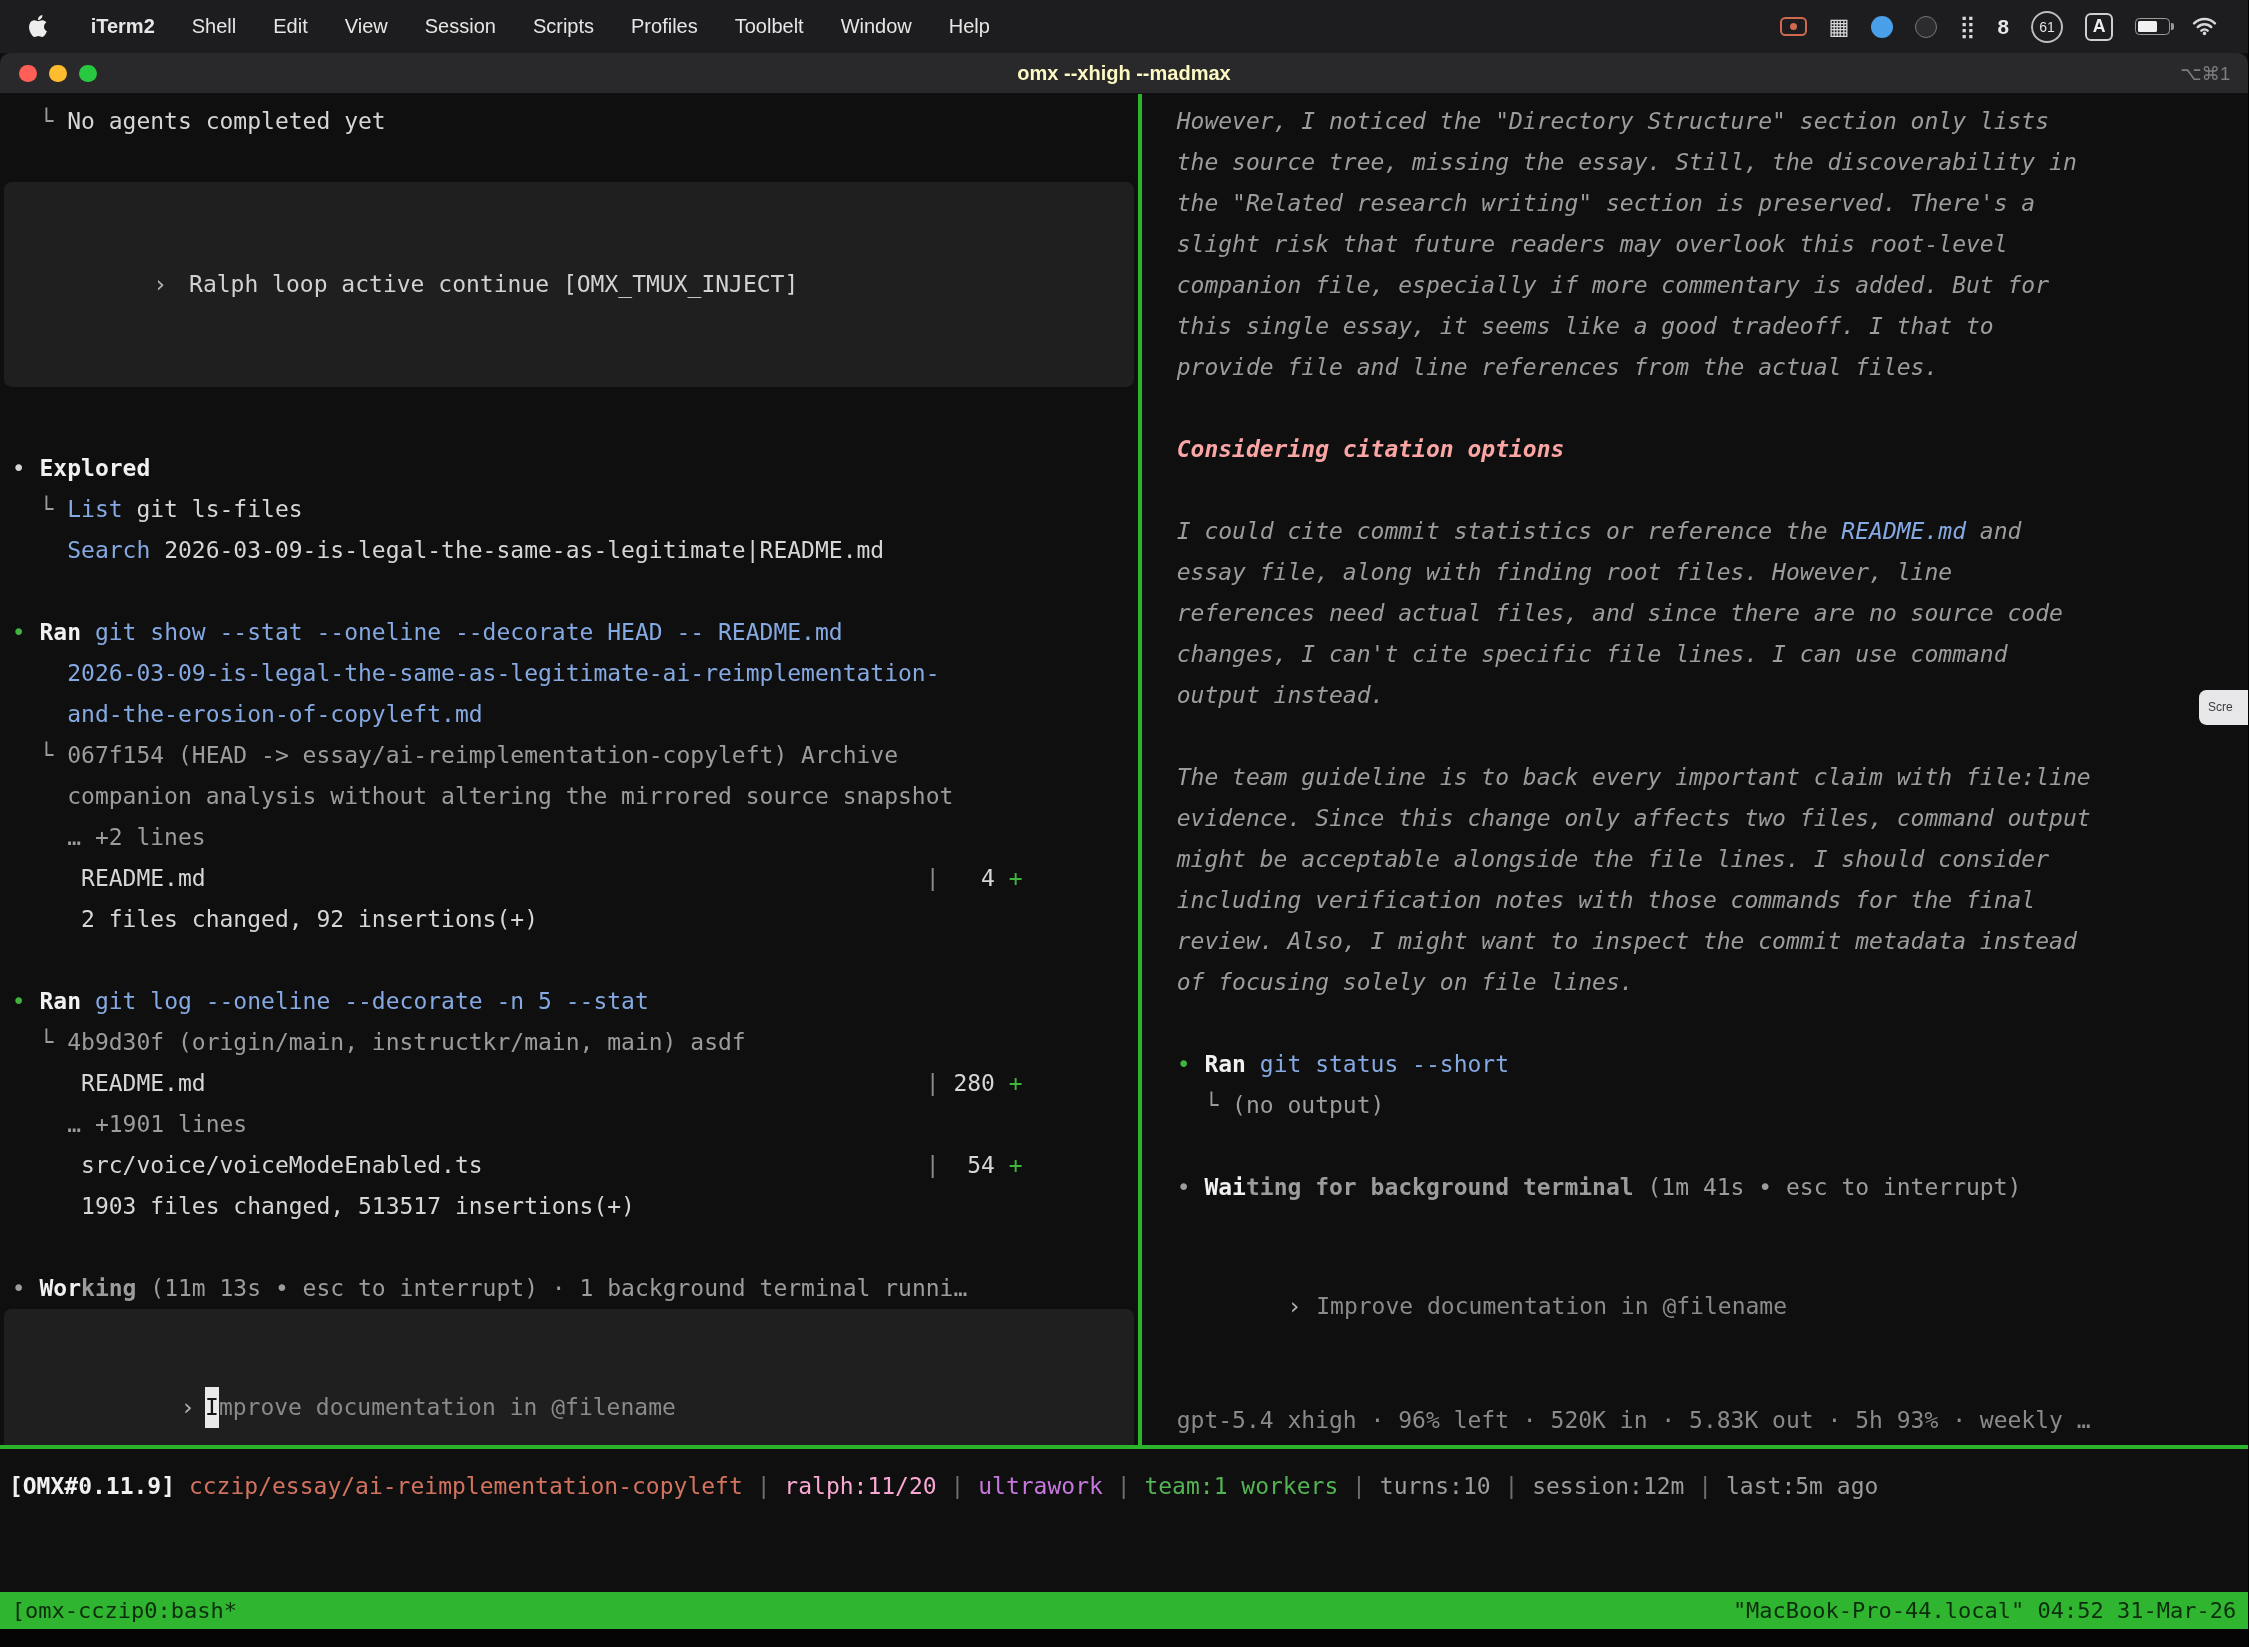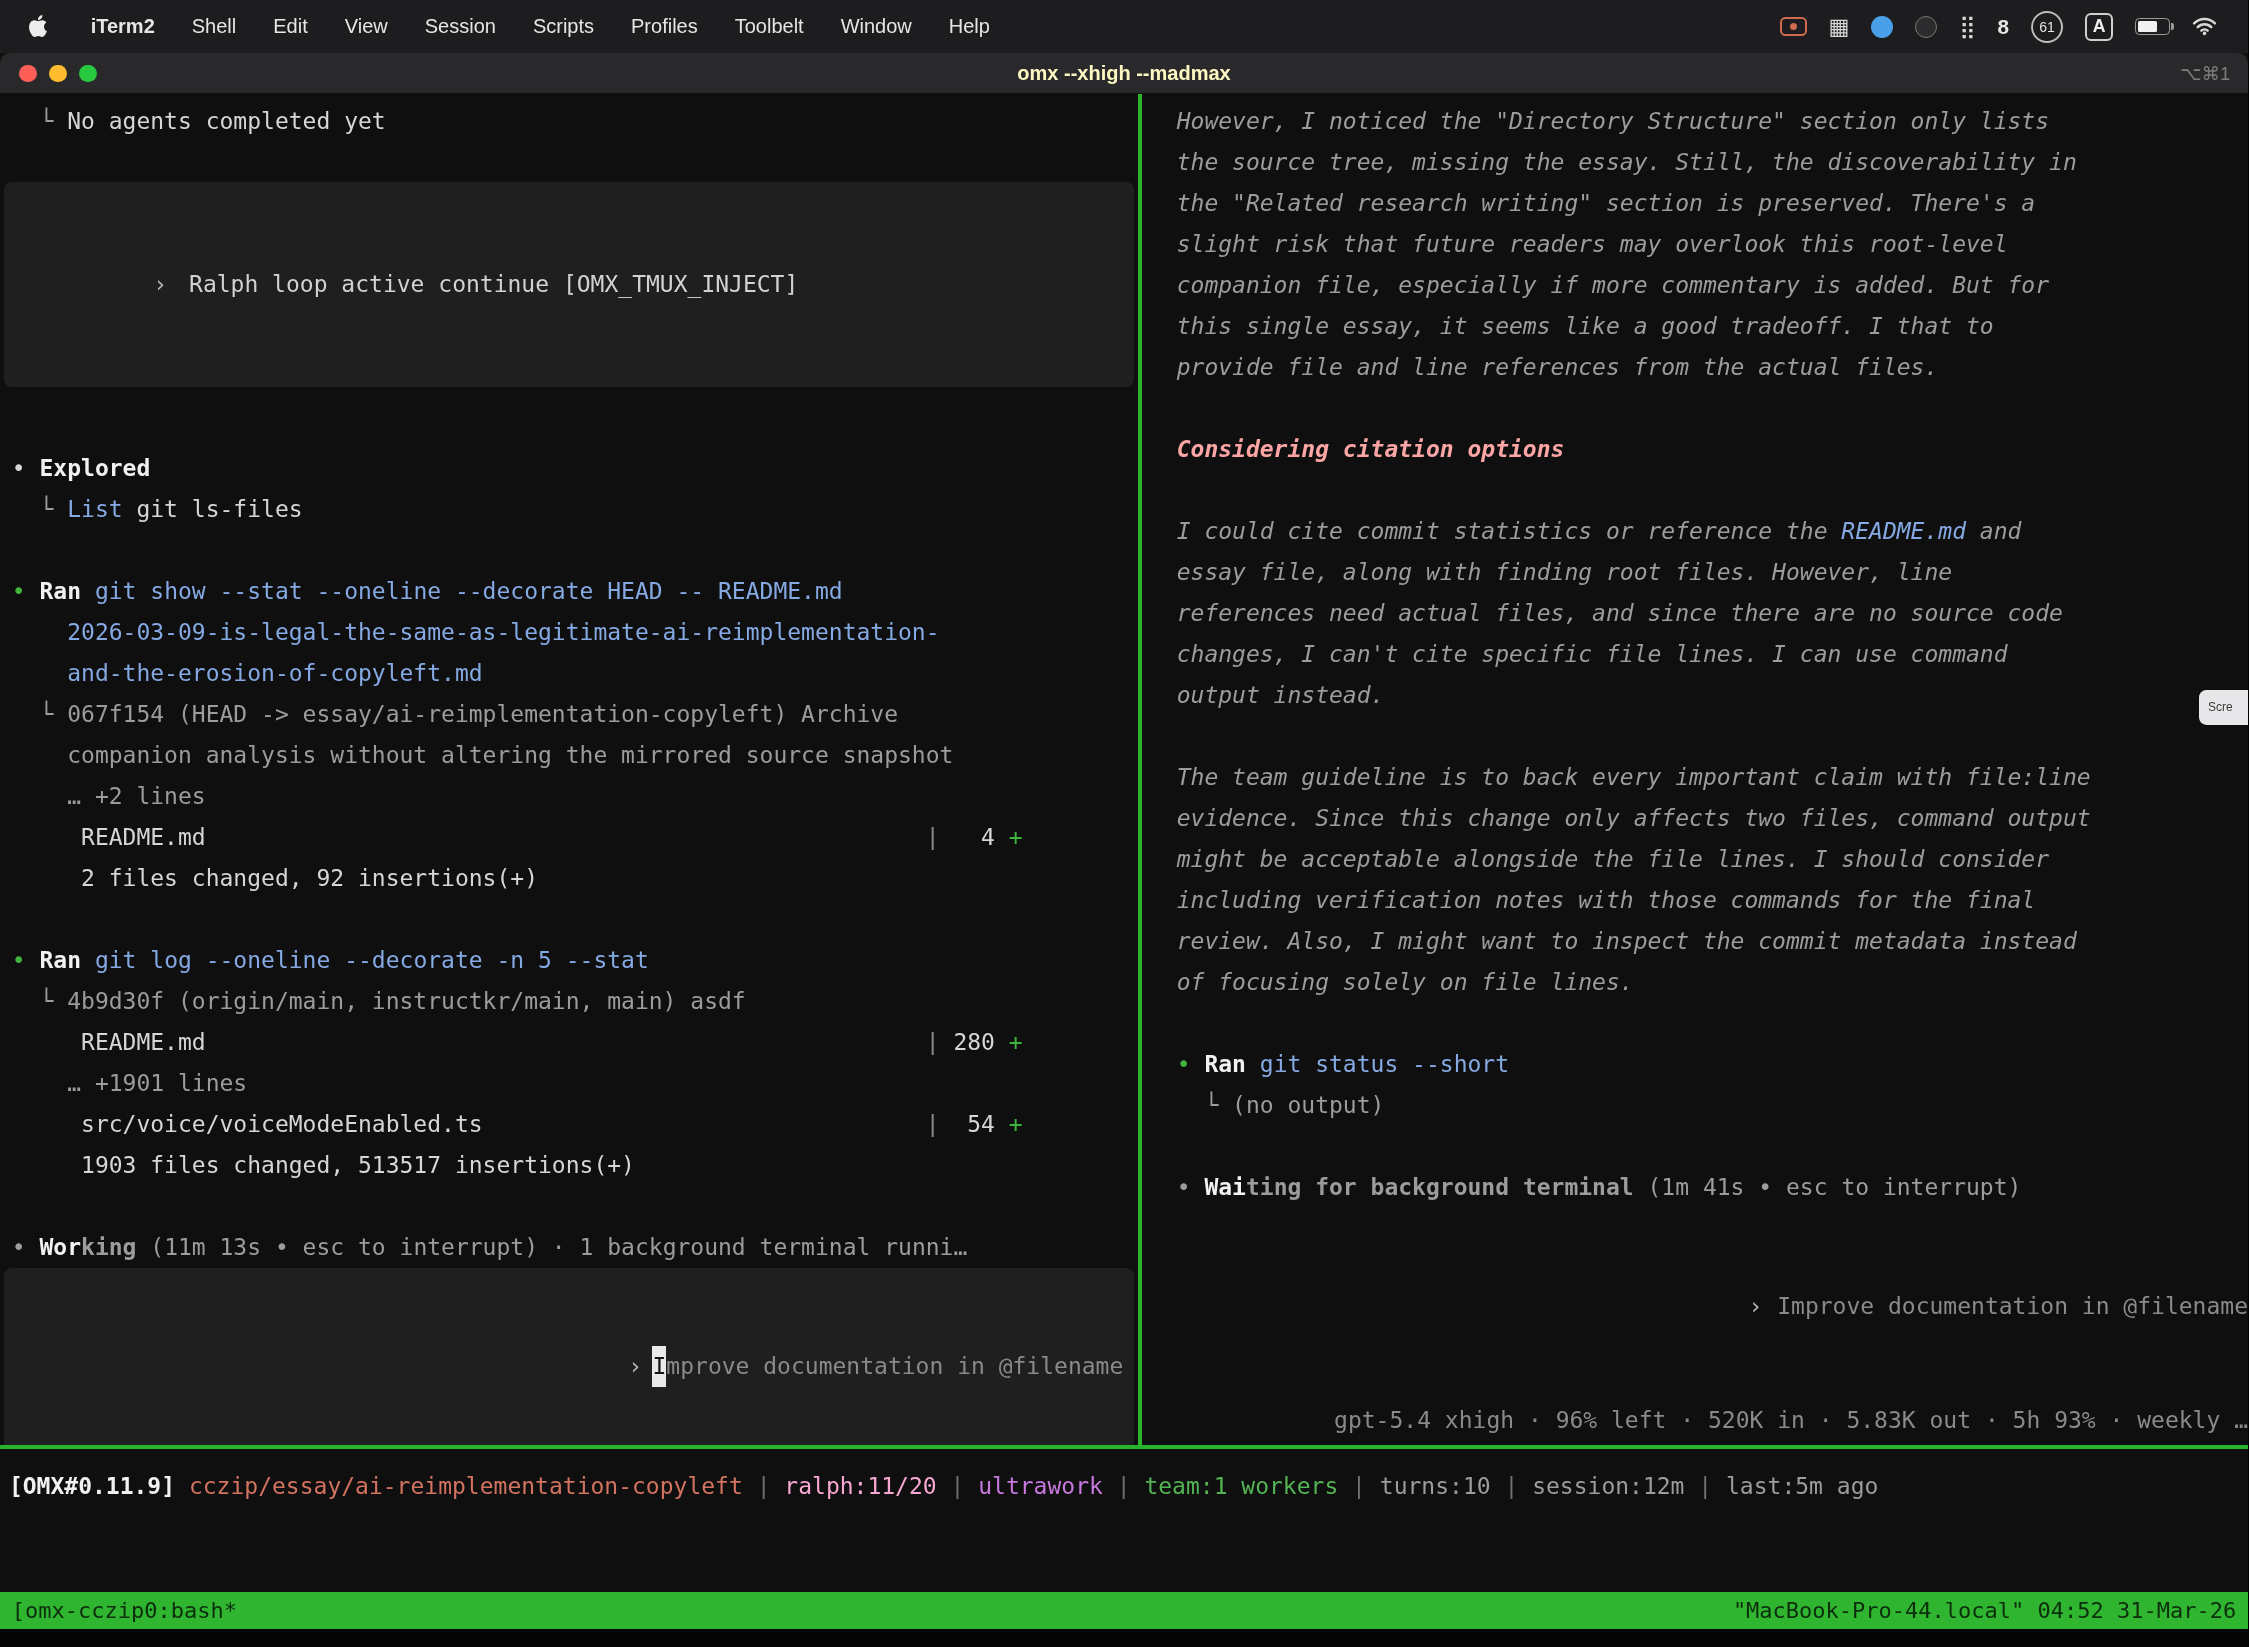--- a/index.html
+++ b/index.html
@@ -166,6 +166,7 @@
       <div class="lines">
           <div class="tl"><span class="sg-w">• </span><span class="sg-bw">Explored</span></div>
           <div class="tl"><span class="sg-g">  └ </span><span class="sg-b">List</span><span class="sg-w"> git ls-files</span></div>
+          <div class="tl"><span class="sg-b">    Search</span><span class="sg-w"> 2026-03-09-is-legal-the-same-as-legitimate|README.md</span></div>
           <div class="tl">&nbsp;</div>
           <div class="tl"><span class="sg-gr">• </span><span class="sg-bw">Ran</span><span class="sg-b"> git show --stat --oneline --decorate HEAD -- README.md</span></div>
           <div class="tl"><span class="sg-b">    2026-03-09-is-legal-the-same-as-legitimate-ai-reimplementation-</span></div>

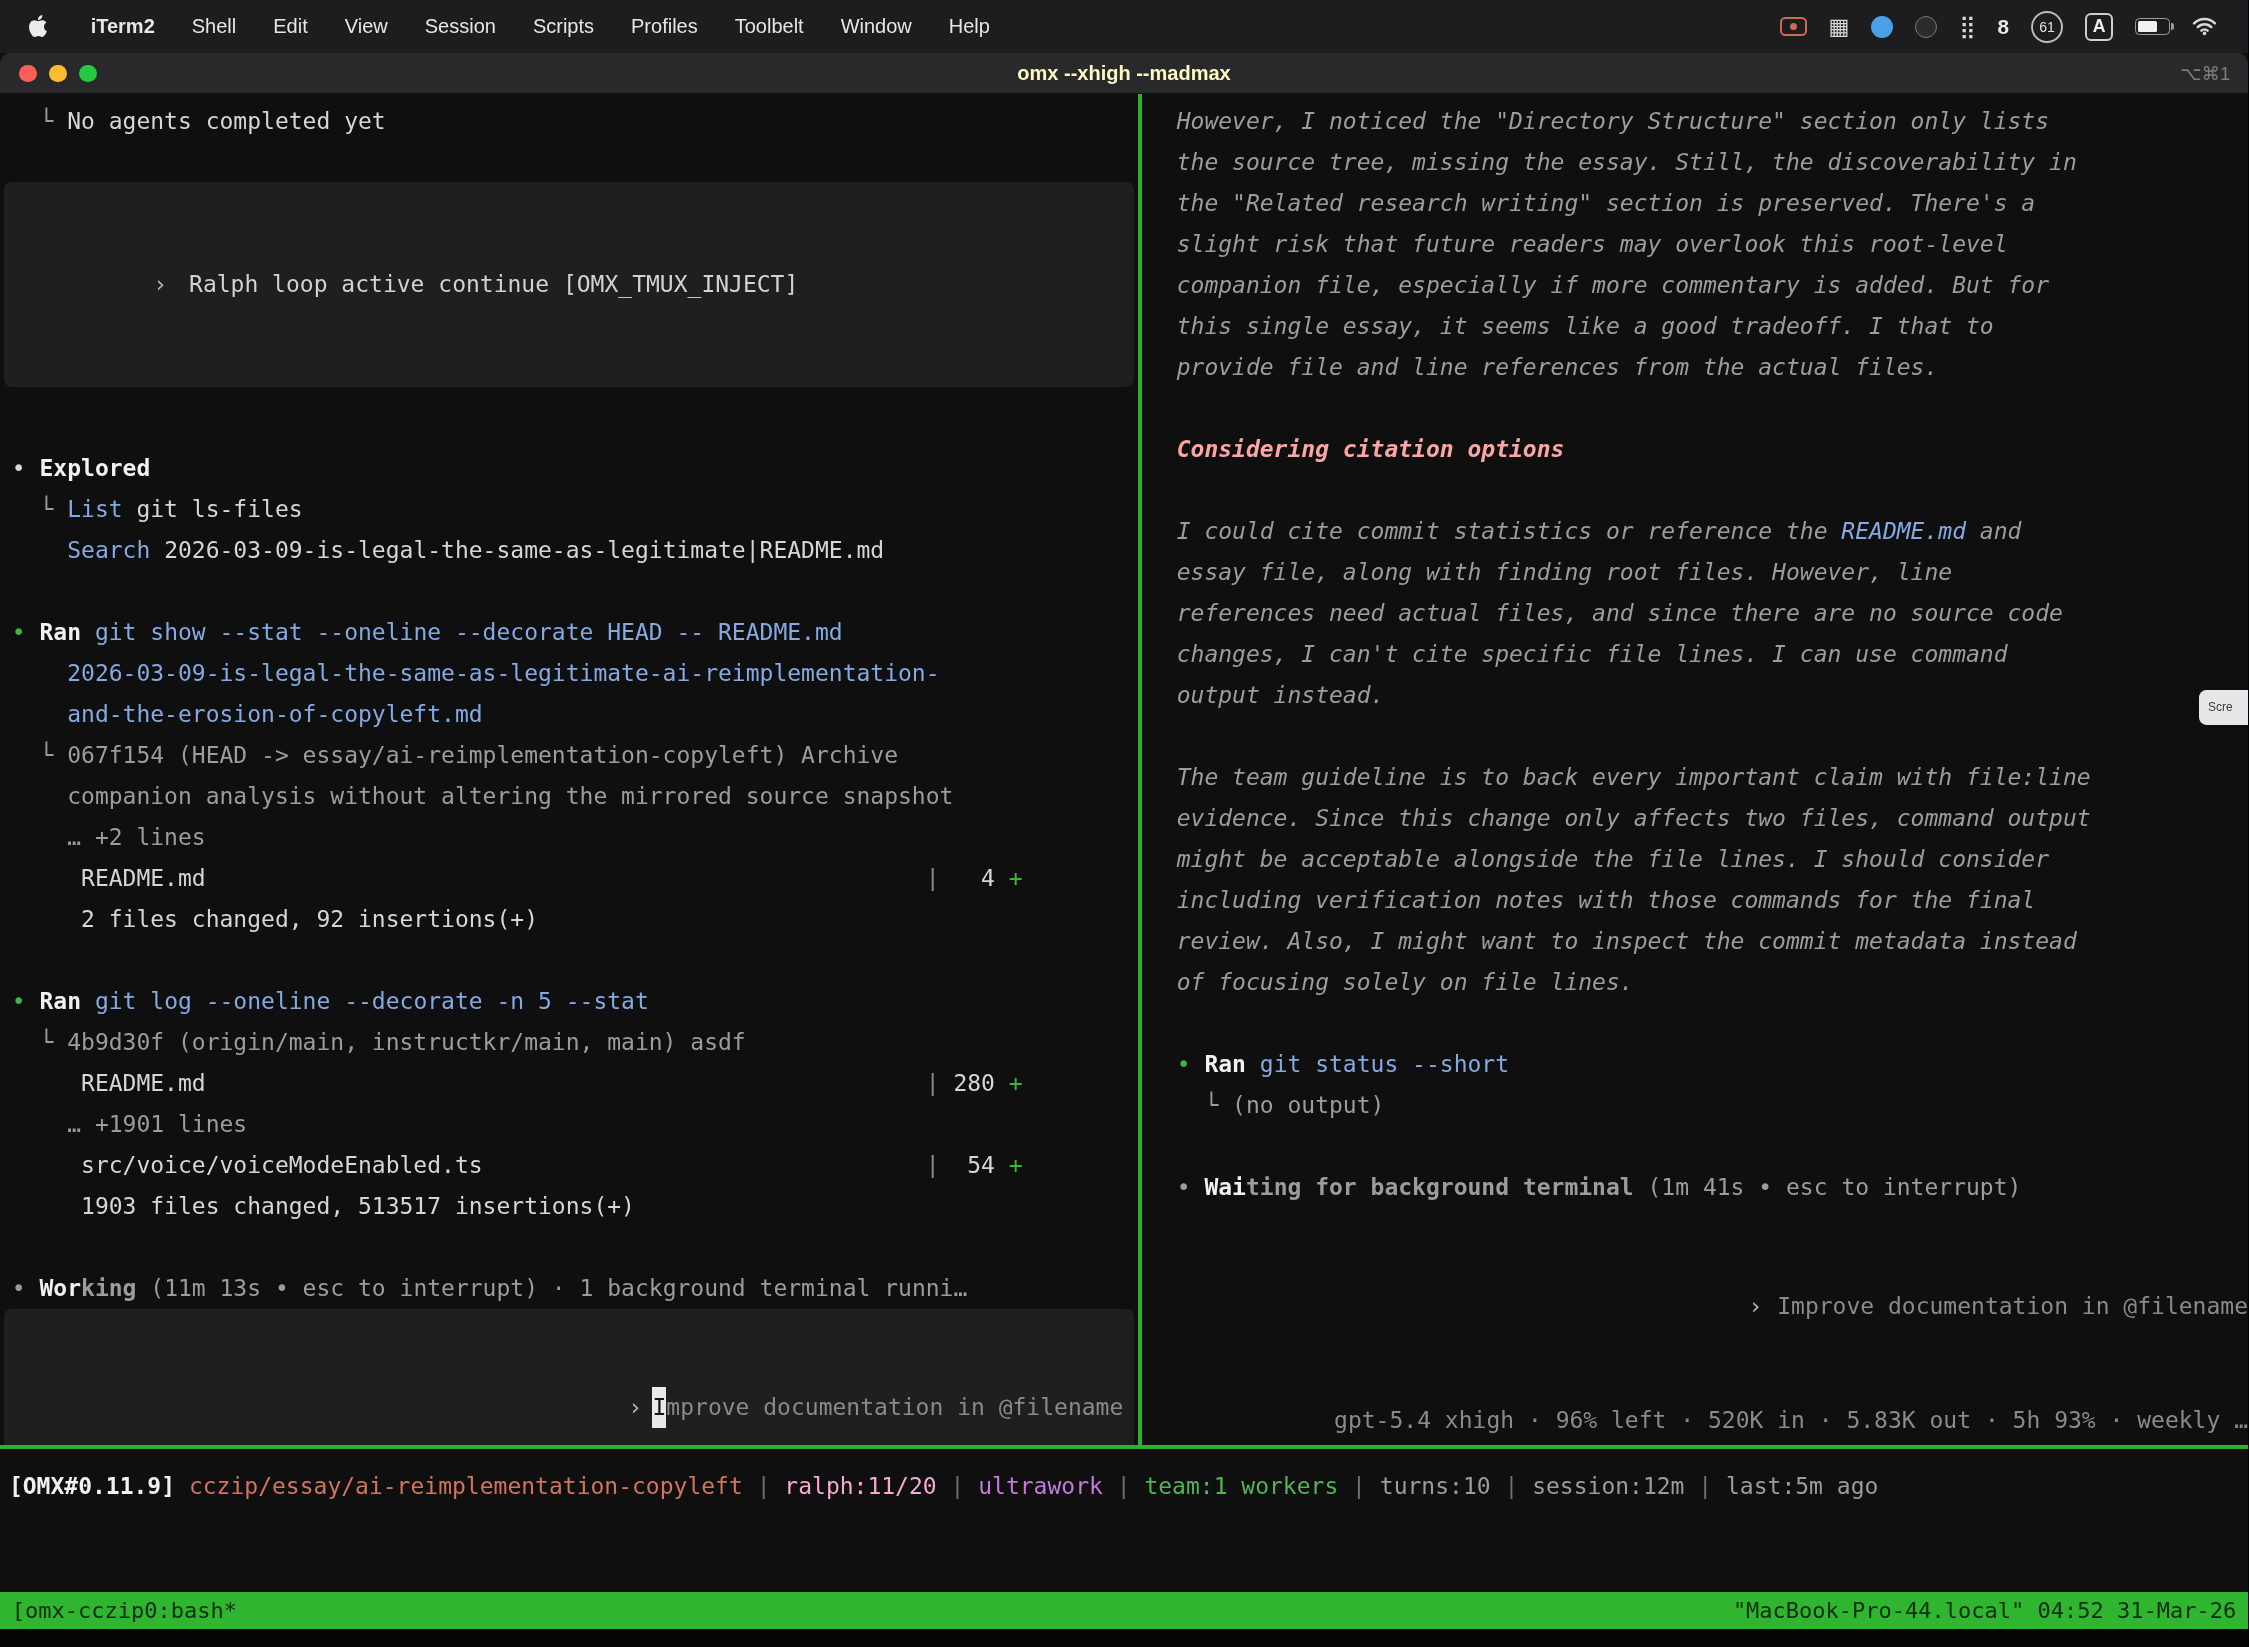--- a/index.html
+++ b/index.html
@@ -57,7 +57,7 @@
   .box { background:#1f1f20; border-radius:7.4px; margin:0 4.4px; padding:41px 10.3px; }
   .steer { margin-top:40px; margin-bottom:61px; }
   .inbox { padding:37px 10.3px; margin-bottom:7.4px; }
-  .bottom { margin-top:auto; padding-bottom:8.9px;text-align:right; }
+  .bottom { margin-top:auto; padding-bottom:8.9px; }
   .prompt { color:#b3b3b3; margin-right:10.3px; font-size:23px; }
   .p30 { margin-right:22px; }
   .p20 { margin-right:14.8px; }

